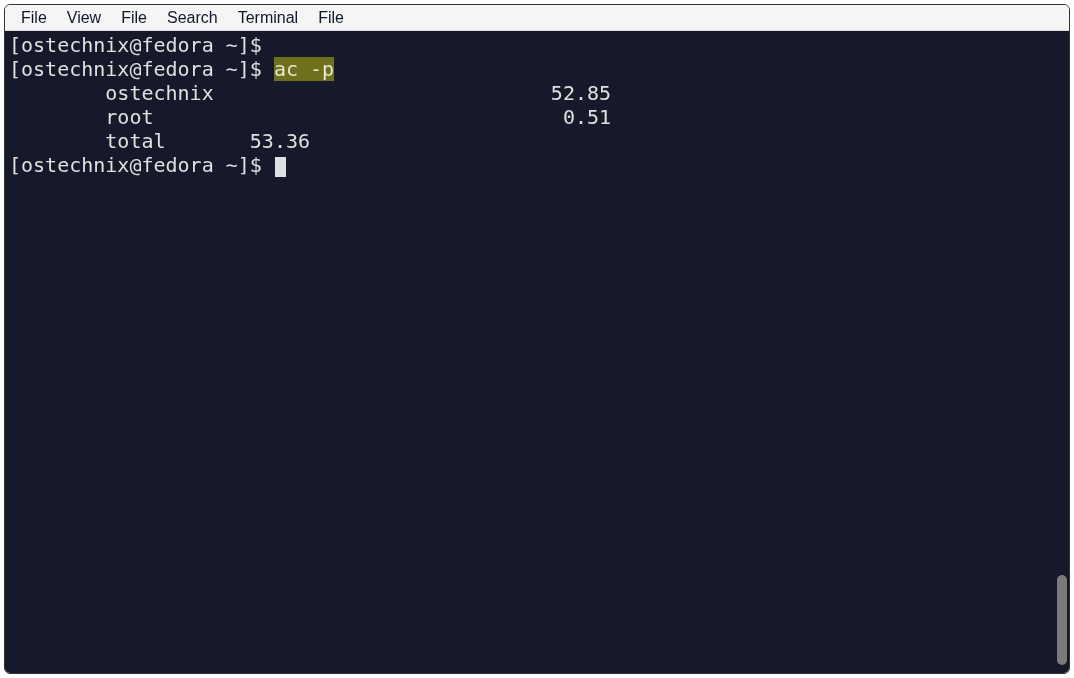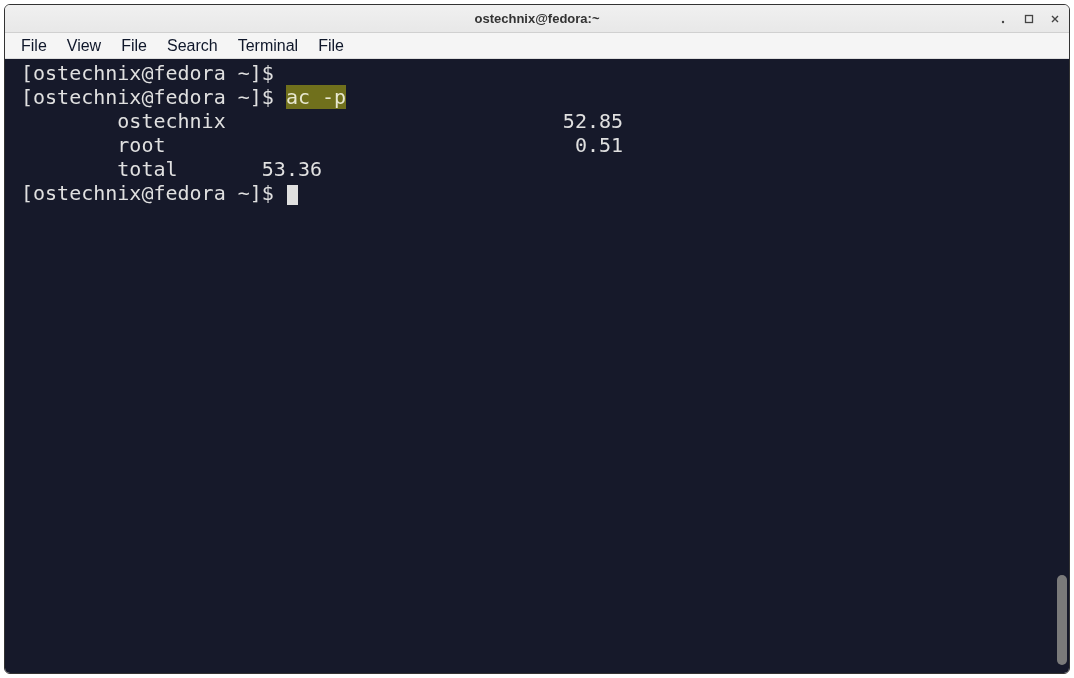--- a/index.html
+++ b/index.html
@@ -123,26 +123,6 @@
 <body>
 
 <div class="window">
-  <div class="titlebar">
-    <span class="title-text">ostechnix@fedora:~</span>
-    <div class="window-controls">
-      <div class="win-btn">
-        <svg width="10" height="10" viewBox="0 0 10 10">
-            <circle cx="5" cy="8" r="1.2" fill="#444"></circle>
-          </svg>
-      </div>
-      <div class="win-btn">
-        <svg width="10" height="10" viewBox="0 0 10 10">
-            <rect x="1.5" y="1.5" width="7" height="7" fill="none" stroke="#444" stroke-width="1.3"></rect>
-          </svg>
-      </div>
-      <div class="win-btn">
-        <svg width="10" height="10" viewBox="0 0 10 10">
-            <path d="M2 2 L8 8 M8 2 L2 8" stroke="#444" stroke-width="1.4"></path>
-          </svg>
-      </div>
-    </div>
-  </div>
 
   <div class="menubar">
     <span class="menu-item">File</span>

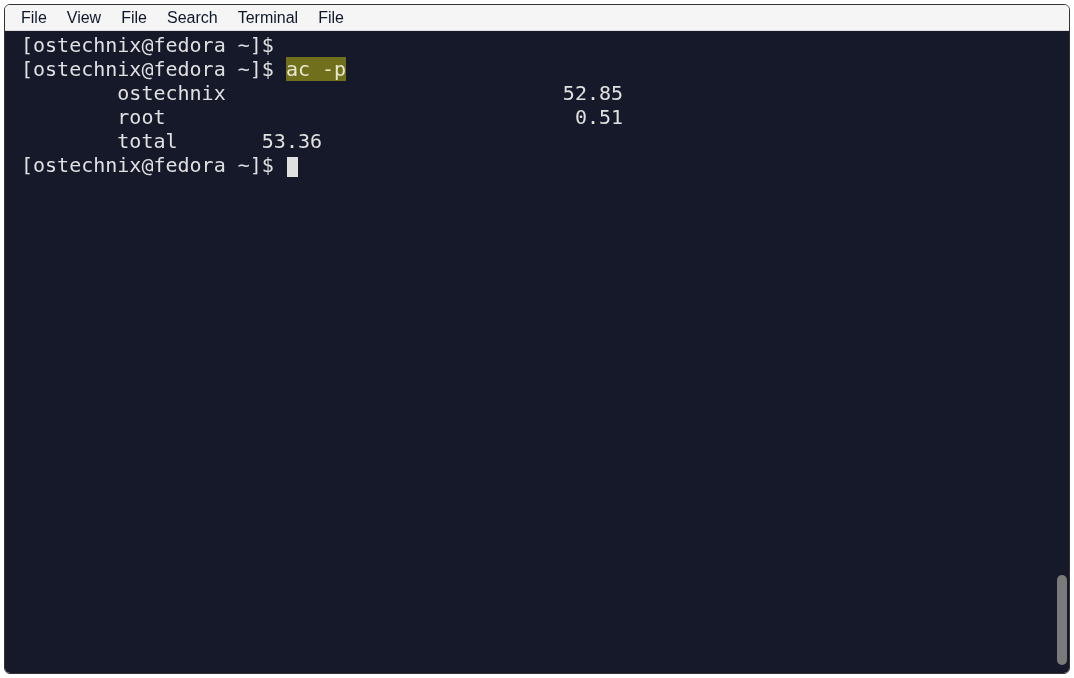--- a/index.html
+++ b/index.html
@@ -83,7 +83,7 @@
       font-family: "DejaVu Sans Mono", "Liberation Mono", monospace;
       font-size: 20px;
       line-height: 24px;
-      padding: 2px 16px;
+      padding: 2px 4px;
       overflow: hidden;
       position: relative;
     }

